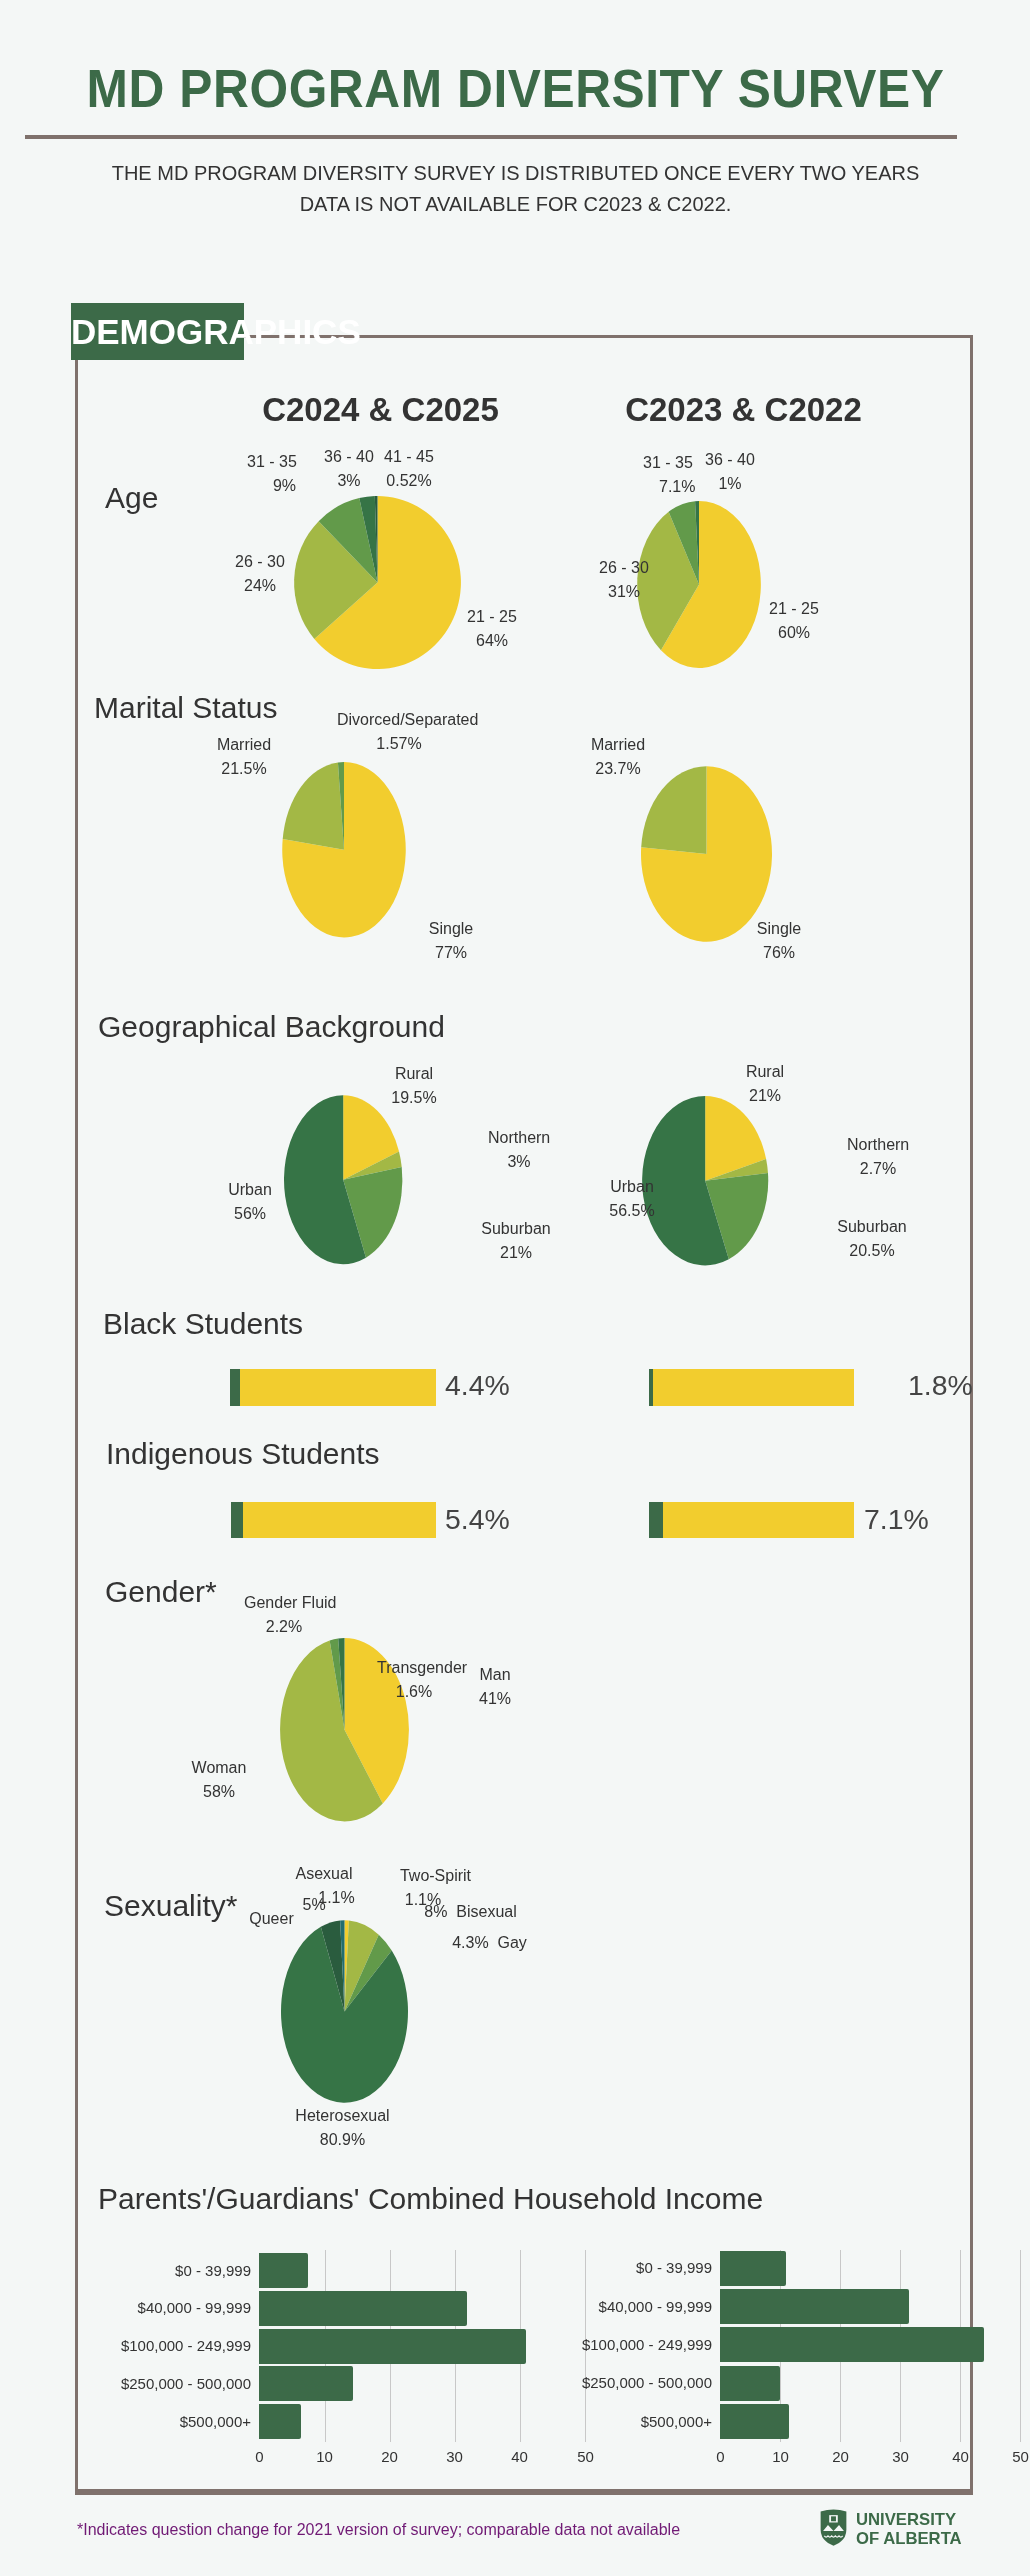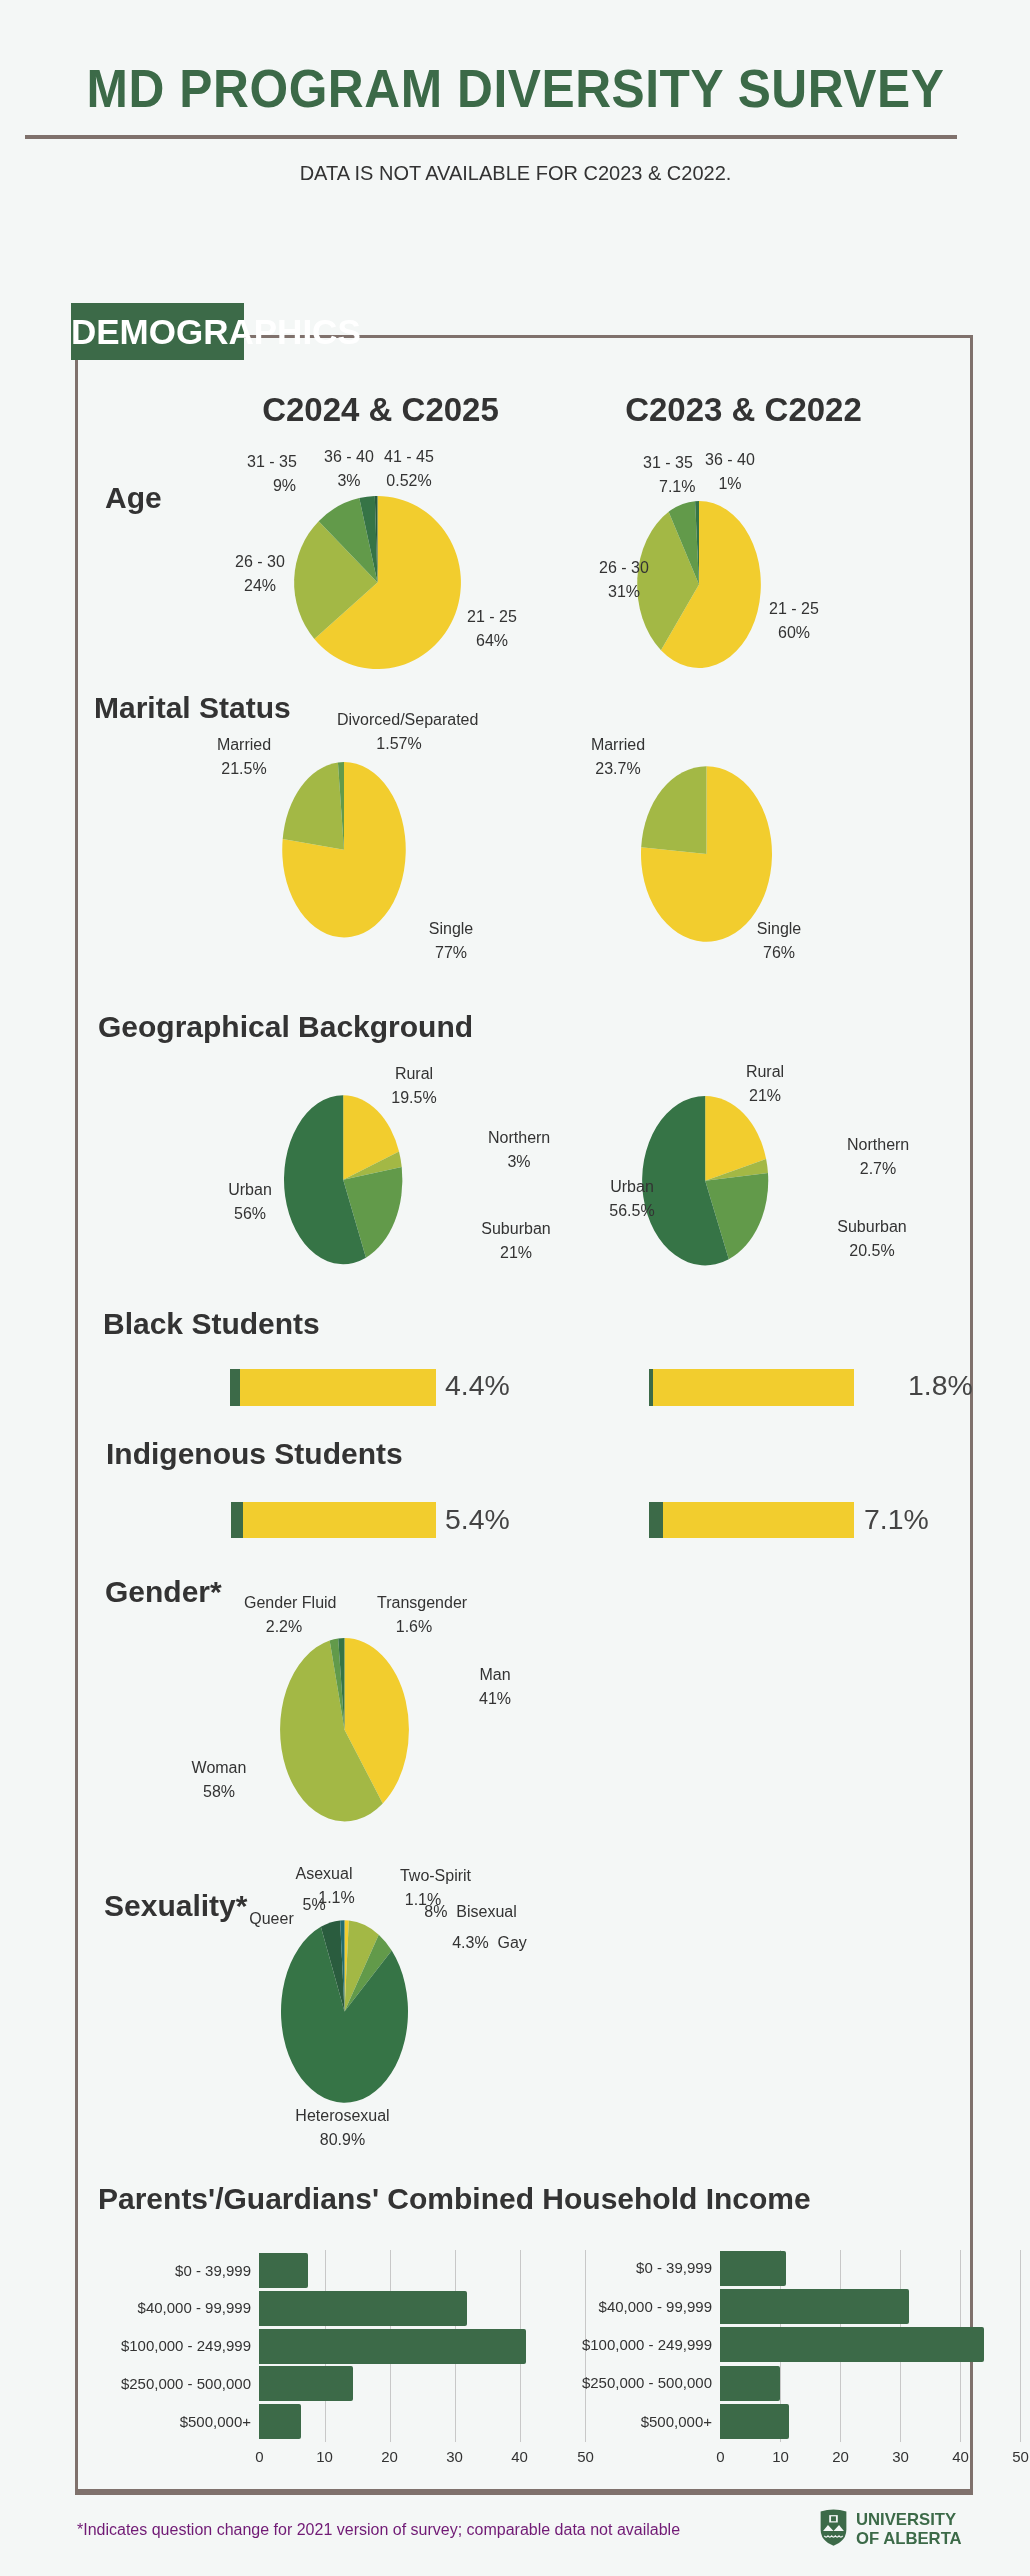--- a/index.html
+++ b/index.html
@@ -40,6 +40,7 @@
 <div class="abs main-title">MD PROGRAM DIVERSITY SURVEY</div>
 <div class="abs title-rule"></div>
 <div class="abs intro">
+  <div>THE MD PROGRAM DIVERSITY SURVEY IS DISTRIBUTED ONCE EVERY TWO YEARS</div>
   <div>DATA IS NOT AVAILABLE FOR C2023 &amp; C2022.</div>
 </div>
 

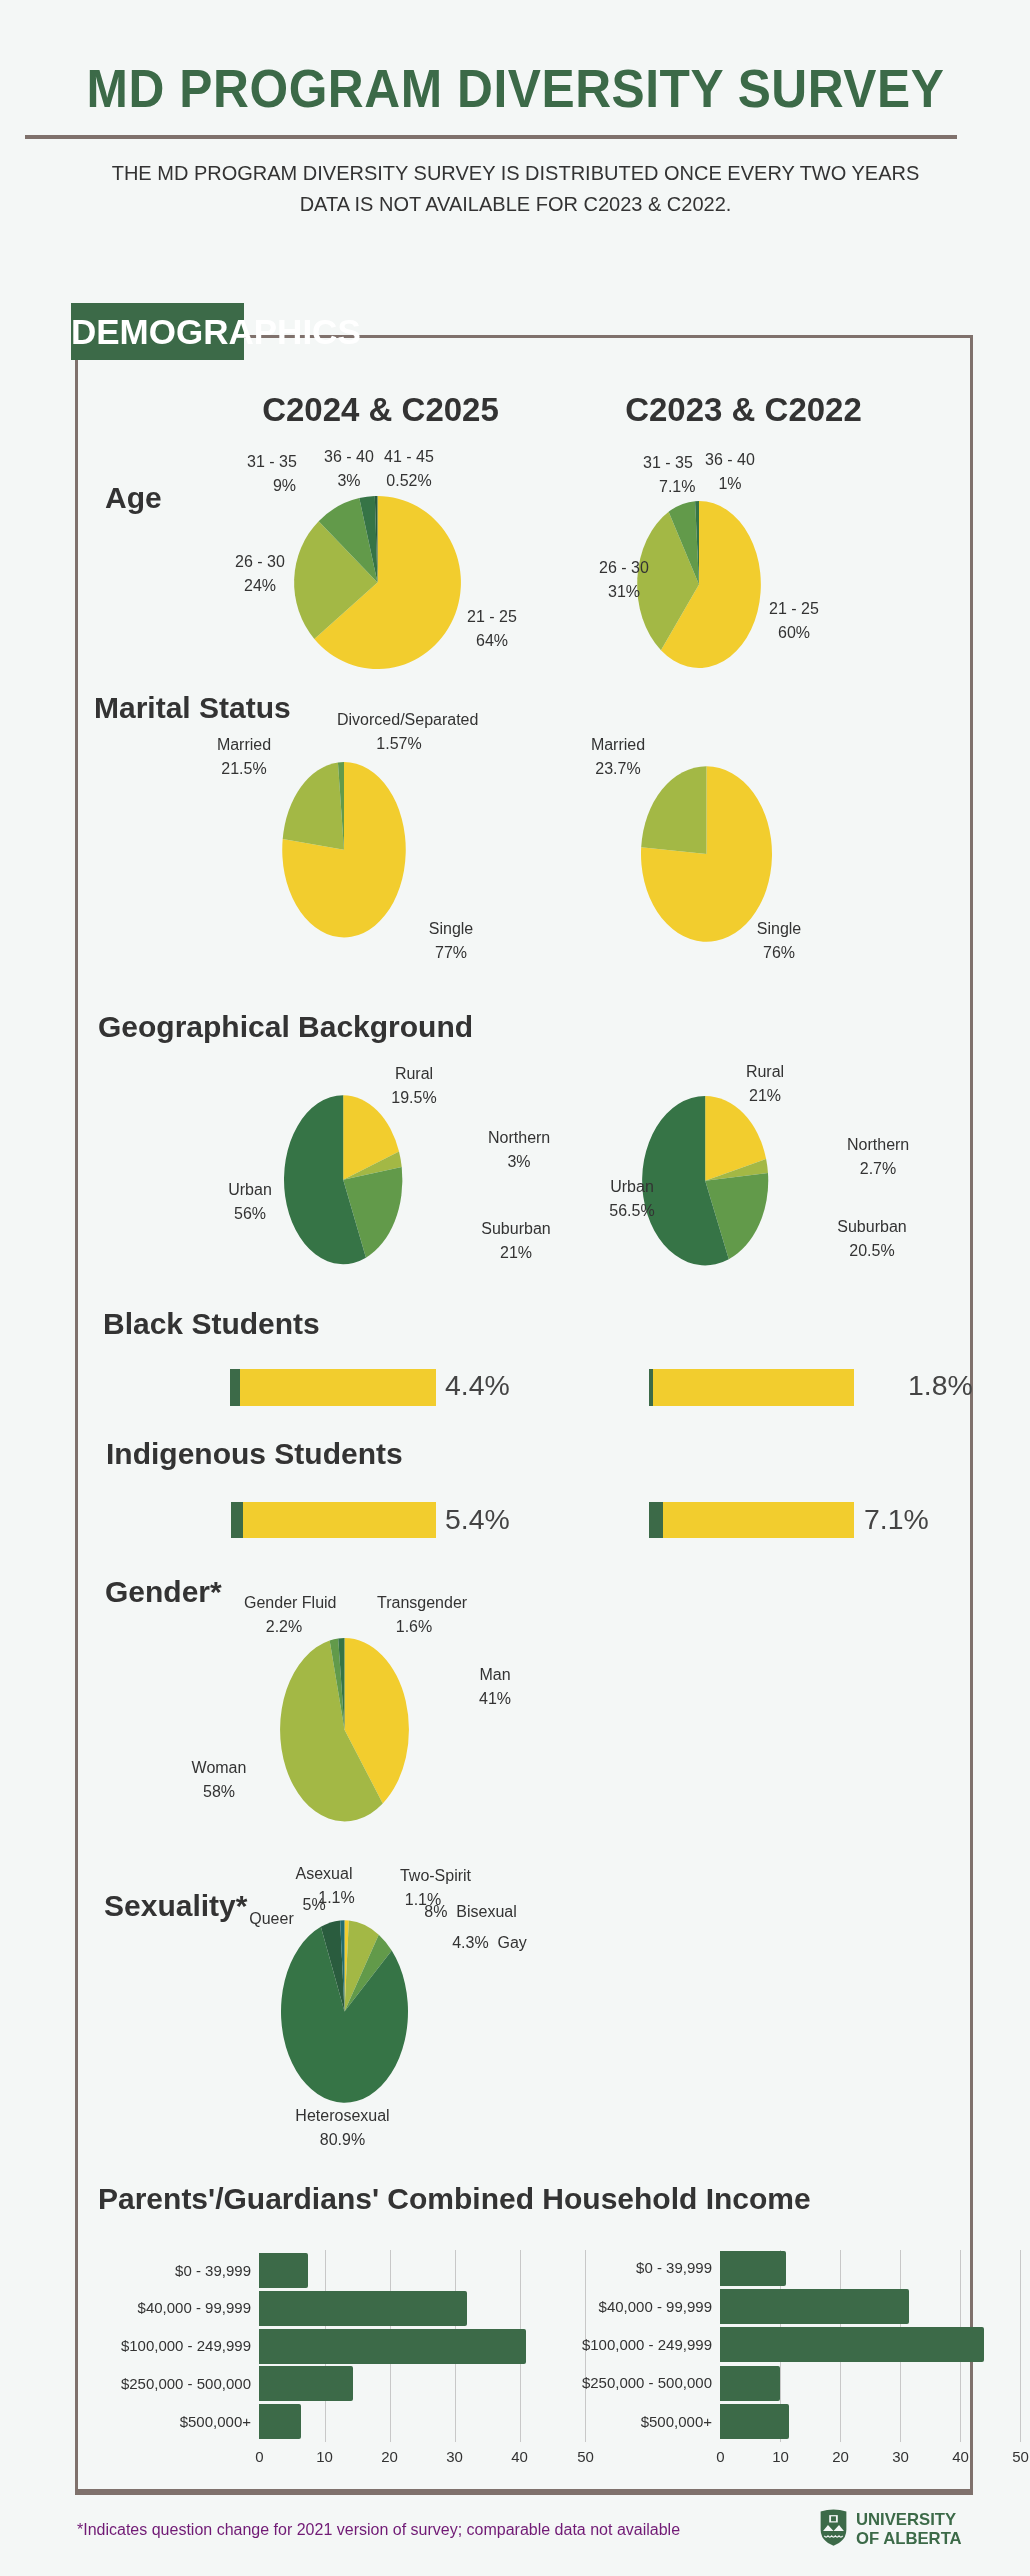--- a/index.html
+++ b/index.html
@@ -25,7 +25,7 @@
     color: #fff; font-size: 35px; font-weight: bold; line-height: 57px; text-align: center;
   }
   .col-head { font-size: 33px; font-weight: bold; color: #333; text-align: center; width: 309px; }
-  .sec-title { font-size: 30px; font-weight: bold; color: #333; white-space: nowrap; }
+  .sec-title { font-size: 30px; font-weight: normal; color: #333; white-space: nowrap; }
   .lbl { font-size: 16px; line-height: 23.5px; color: #333; text-align: center; white-space: nowrap; }
   .pct-big { font-size: 28.4px; color: #444; }
   svg { position: absolute; overflow: visible; }

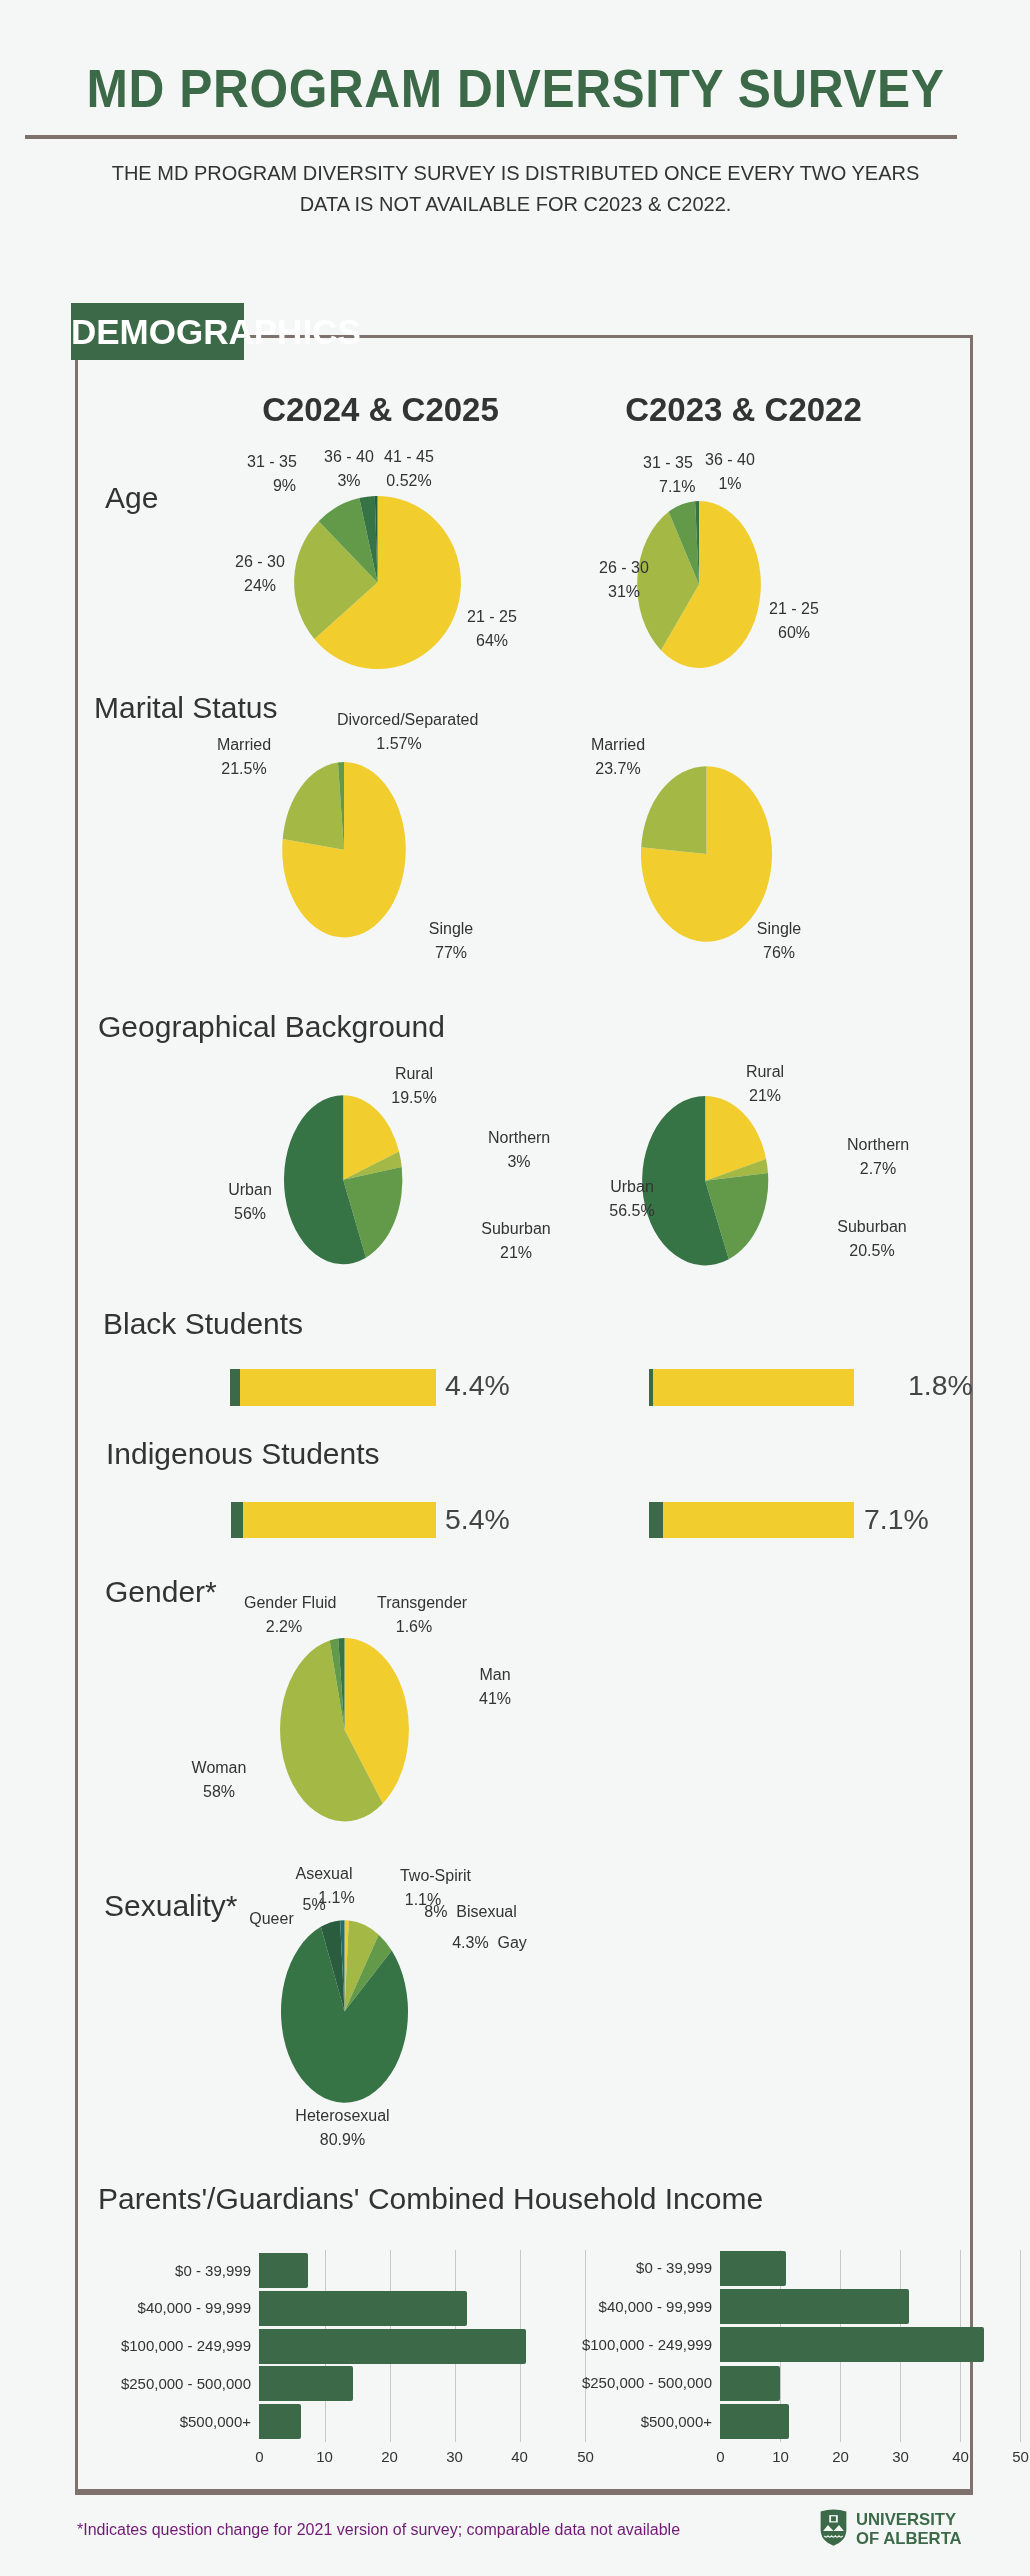--- a/index.html
+++ b/index.html
@@ -212,7 +212,7 @@
     <div>Gender Fluid</div>
     <div>2.2%</div>
   </div>
-<div class="abs lbl" style="left:377px; top:1591px; width:74px;text-align:center;">
+<div class="abs lbl" style="left:377px; top:1656px; width:74px;text-align:center;">
     <div>Transgender</div>
     <div>1.6%</div>
   </div>

